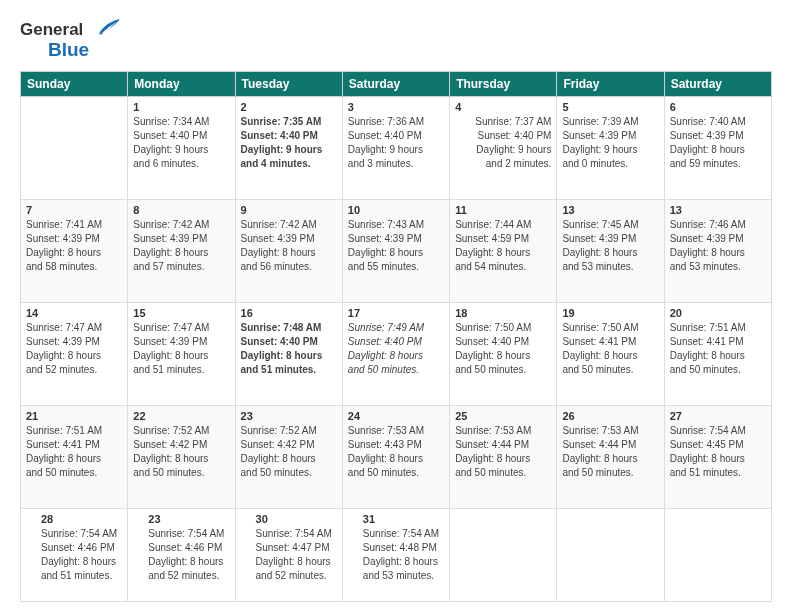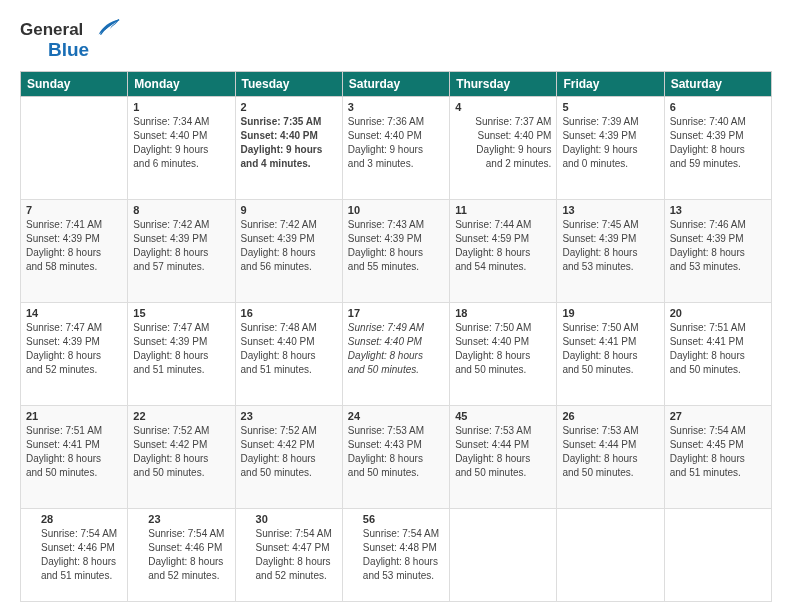--- a/index.html
+++ b/index.html
@@ -244,7 +244,7 @@
           </td>
           <td>
             <span class="day-number">16</span>
-            <div class="day-info" style="white-space: pre-line;">Sunrise: 7:48 AM
+            <div class="day-info" style="white-space: pre-line; font-weight: bold;">Sunrise: 7:48 AM
 Sunset: 4:40 PM
 Daylight: 8 hours
 and 51 minutes.</div>

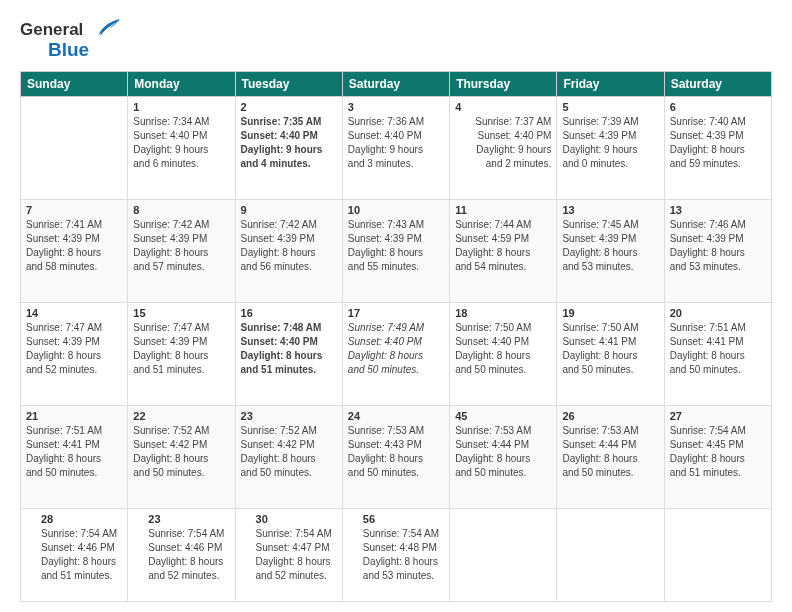--- a/index.html
+++ b/index.html
@@ -308,7 +308,7 @@
 and 50 minutes.</div>
           </td>
           <td>
-            <span class="day-number">45</span>
+            <span class="day-number">25</span>
             <div class="day-info" style="white-space: pre-line;">Sunrise: 7:53 AM
 Sunset: 4:44 PM
 Daylight: 8 hours

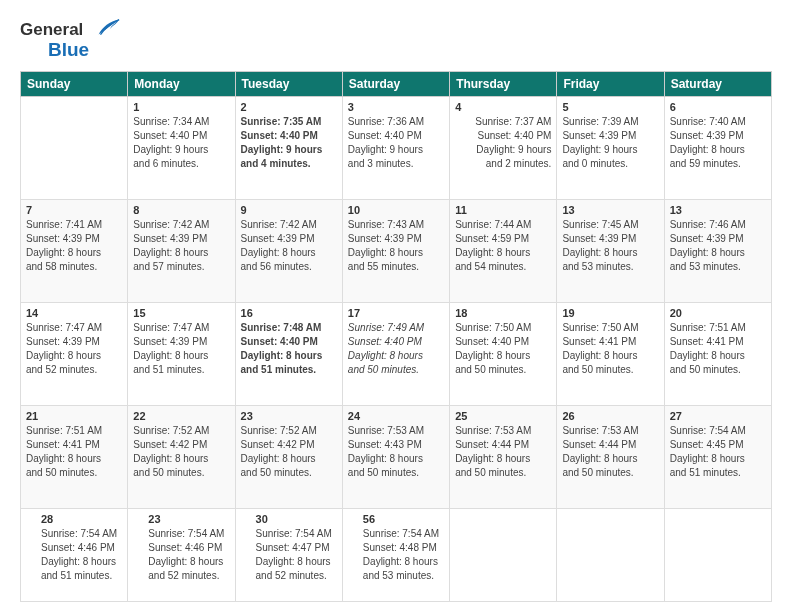--- a/index.html
+++ b/index.html
@@ -352,7 +352,7 @@
 and 52 minutes.</div>
           </td>
           <td>
-            <span class="day-number">56</span>
+            <span class="day-number">31</span>
             <div class="day-info" style="white-space: pre-line;">Sunrise: 7:54 AM
 Sunset: 4:48 PM
 Daylight: 8 hours

